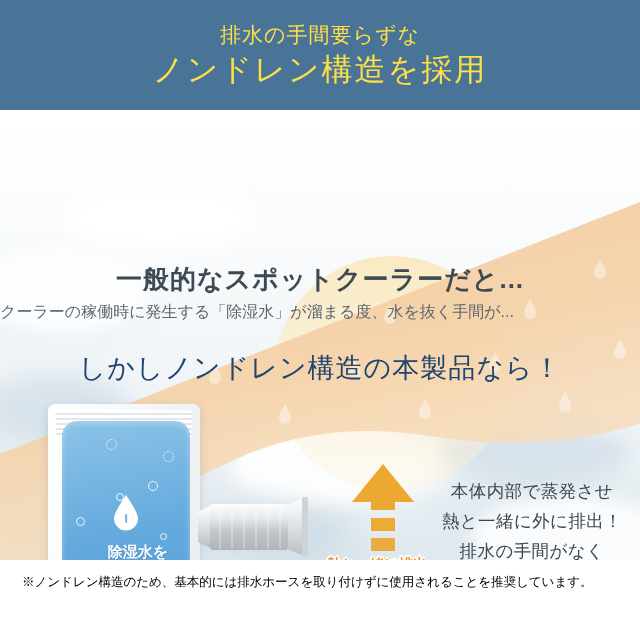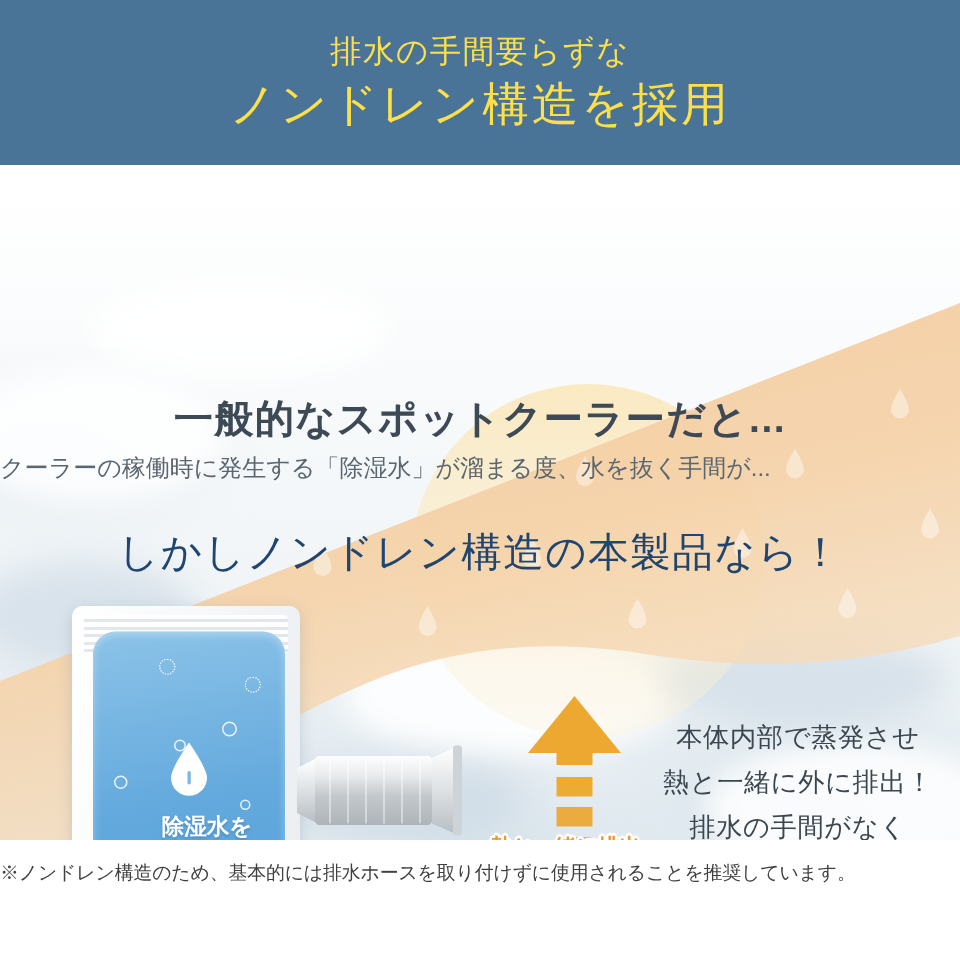--- a/index.html
+++ b/index.html
@@ -168,8 +168,9 @@
     padding-top:10px;
   }
   .note {
-    font-size:12.6px; color:#404040;
+    font-size:12.6px; color:#000000;
     line-height:1.95;
+    padding-left:22px;
     letter-spacing:-0.1px;
     white-space:nowrap;
   }

